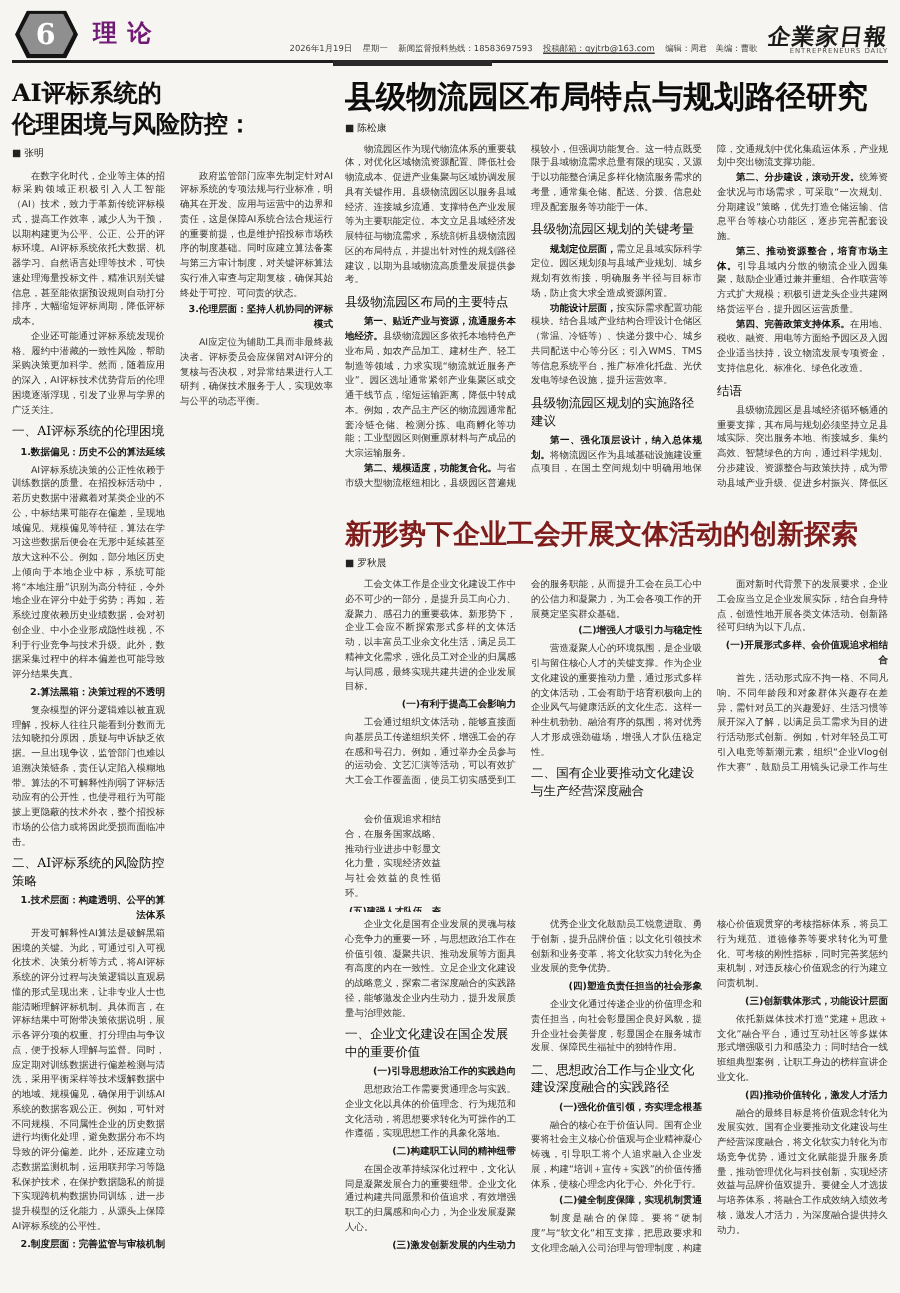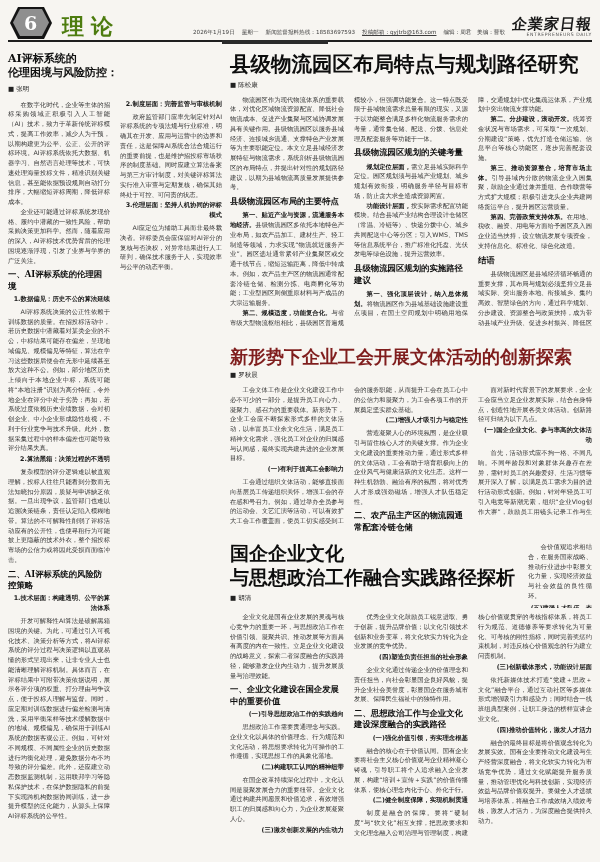--- a/index.html
+++ b/index.html
@@ -15,8 +15,8 @@
              clip-path:polygon(8px 0,30px 0,37px 13.5px,30px 27px,8px 27px,1px 13.5px);
              display:flex;align-items:center;justify-content:center;color:#fff;
              font-size:19px;font-weight:bold;font-family:"DejaVu Serif","Liberation Serif",serif;}
-  .section-title{position:absolute;left:54px;top:6px;font-size:22px;font-weight:bold;letter-spacing:7px;
-                 font-family:"DejaVu Serif","Liberation Serif",serif;color:#4d7c0f;}
+  .section-title{position:absolute;left:54px;top:6px;font-size:16px;font-weight:bold;letter-spacing:7px;
+                 font-family:"DejaVu Serif","Liberation Serif",serif;color:#701a75;}
   .mast{position:absolute;right:0;bottom:2px;display:flex;align-items:flex-end;gap:7px;}
   .dateline{display:flex;align-items:flex-end;gap:7px;font-size:5.6px;color:#3c3c3c;white-space:nowrap;padding-bottom:1px;}
   .dateline .em{text-decoration:underline;}

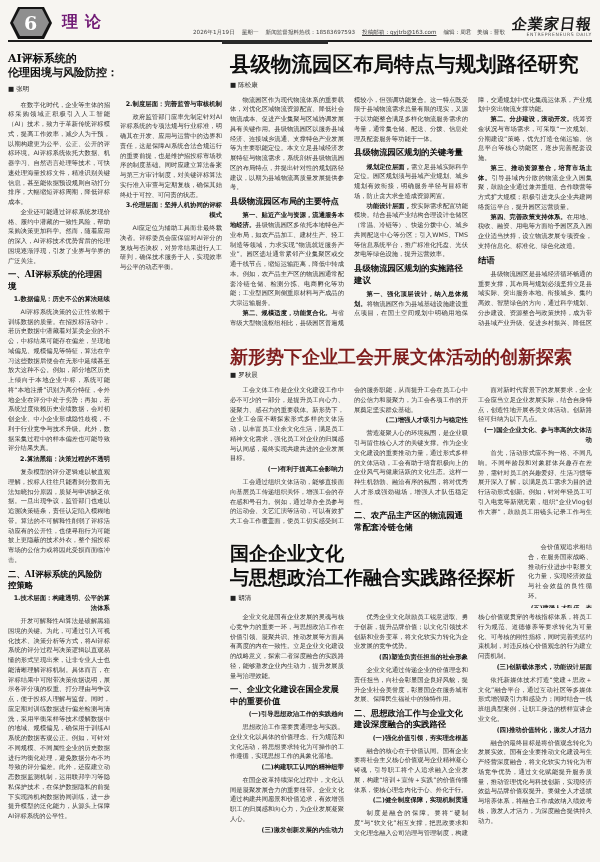--- a/index.html
+++ b/index.html
@@ -39,7 +39,7 @@
 
   
   .left-article{position:absolute;left:8px;top:52px;width:214px;height:804px;}
-  .la-title{font-size:11px;font-weight:bold;line-height:1.3;color:#101010;}
+  .la-title{font-size:16px;font-weight:bold;line-height:1.3;color:#101010;}
   .la-body{margin-top:6px;height:724px;column-count:2;}
 
   

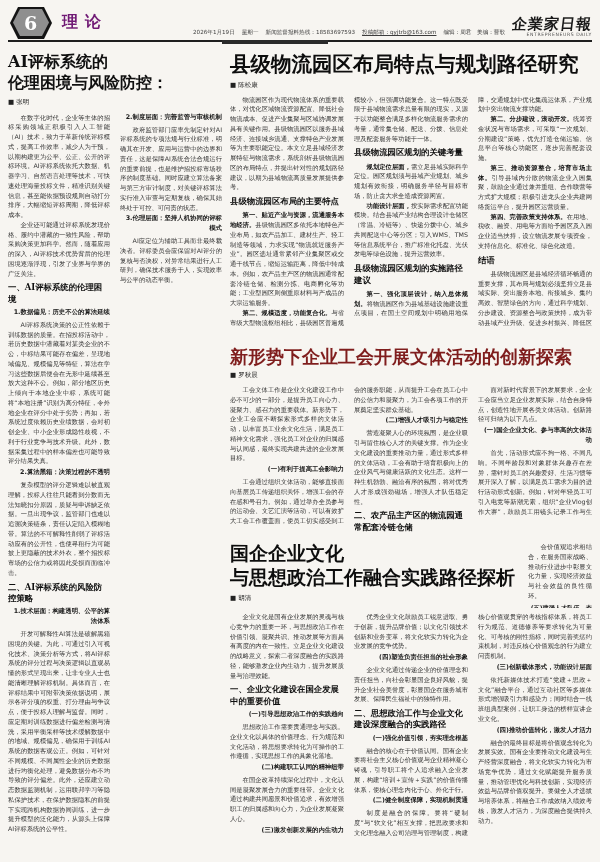--- a/index.html
+++ b/index.html
@@ -33,7 +33,7 @@
         color:#333;overflow:hidden;}
   .cols b{color:#111;}
   .para{text-indent:2em;}
-  .sec-head{font-weight:bold;font-size:8.4px;line-height:1.35;color:#0f0f0f;margin:4px 0 3px;
+  .sec-head{font-weight:normal;font-size:8.4px;line-height:1.35;color:#0f0f0f;margin:4px 0 3px;
             font-family:"DejaVu Serif","Liberation Serif",serif;text-align:left;}
   .sub-head{font-weight:bold;font-size:6.4px;text-align:right;color:#1b1b1b;margin:2px 0;}
 

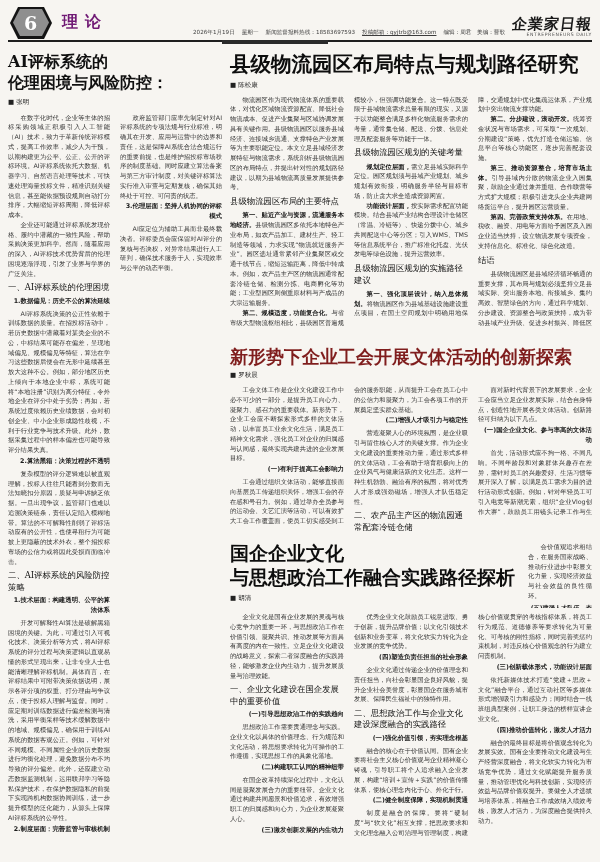--- a/index.html
+++ b/index.html
@@ -143,7 +143,7 @@
           <div class="para">营造凝聚人心的环境氛围，是企业吸引与留住核心人才的关键支撑。作为企业文化建设的重要推动力量，通过形式多样的文体活动，工会有助于培育积极向上的企业风气与健康活跃的文化生态。这样一种生机勃勃、融洽有序的氛围，将对优秀人才形成强劲磁场，增强人才队伍稳定性。</div>
           <div class="sec-head">二、农产品主产区的物流园通常配套冷链仓储</div>
           <div class="para">面对新时代背景下的发展要求，企业工会应当立足企业发展实际，结合自身特点，创造性地开展各类文体活动。创新路径可归纳为以下几点。</div>
-          <div class="sub-head">(一)国企企业文化、参与率高的文体活动</div>
+          <div class="sub-head">(一)开展形式多样、会价值观追求相结合</div>
           <div class="para">首先，活动形式应不拘一格、不同凡响。不同年龄段和对象群体兴趣存在差异，需针对员工的兴趣爱好、生活习惯等展开深入了解，以满足员工需求为目的进行活动形式创新。例如，针对年轻员工可引入电竞等新潮元素，组织“企业Vlog创作大赛”，鼓励员工用镜头记录工作与生活，优秀作品可通过企业官方平台进行展示传播。</div>
         </div>
     </div>

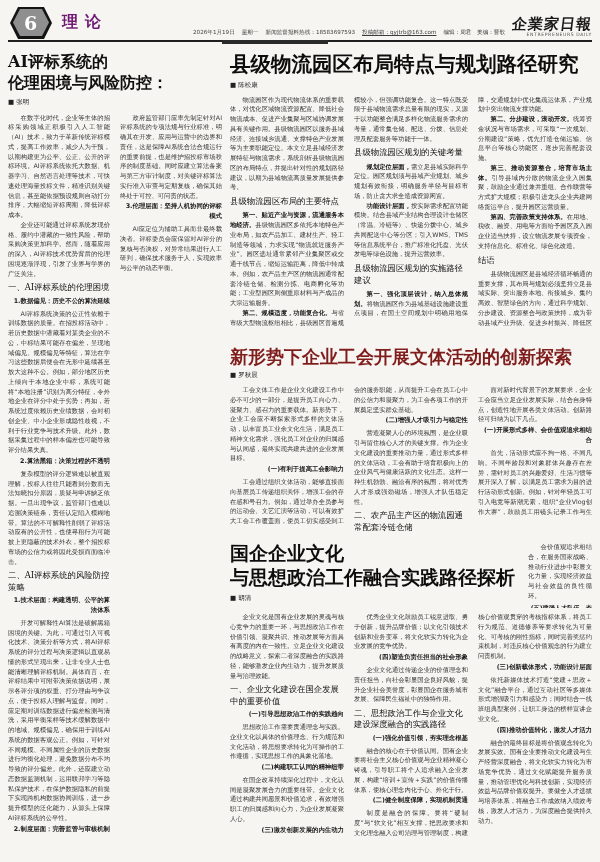--- a/index.html
+++ b/index.html
@@ -141,7 +141,7 @@
           <div class="para">工会通过组织文体活动，能够直接面向基层员工传递组织关怀，增强工会的存在感和号召力。例如，通过举办全员参与的运动会、文艺汇演等活动，可以有效扩大工会工作覆盖面，使员工切实感受到工会的服务职能，从而提升工会在员工心中的公信力和凝聚力，为工会各项工作的开展奠定坚实群众基础。</div>
           <div class="sub-head">(二)增强人才吸引力与稳定性</div>
           <div class="para">营造凝聚人心的环境氛围，是企业吸引与留住核心人才的关键支撑。作为企业文化建设的重要推动力量，通过形式多样的文体活动，工会有助于培育积极向上的企业风气与健康活跃的文化生态。这样一种生机勃勃、融洽有序的氛围，将对优秀人才形成强劲磁场，增强人才队伍稳定性。</div>
-          <div class="sec-head">二、农产品主产区的物流园通常配套冷链仓储</div>
+          <div class="sec-head">二、国有企业要推动文化建设与生产经营深度融合</div>
           <div class="para">面对新时代背景下的发展要求，企业工会应当立足企业发展实际，结合自身特点，创造性地开展各类文体活动。创新路径可归纳为以下几点。</div>
           <div class="sub-head">(一)开展形式多样、会价值观追求相结合</div>
           <div class="para">首先，活动形式应不拘一格、不同凡响。不同年龄段和对象群体兴趣存在差异，需针对员工的兴趣爱好、生活习惯等展开深入了解，以满足员工需求为目的进行活动形式创新。例如，针对年轻员工可引入电竞等新潮元素，组织“企业Vlog创作大赛”，鼓励员工用镜头记录工作与生活，优秀作品可通过企业官方平台进行展示传播。</div>

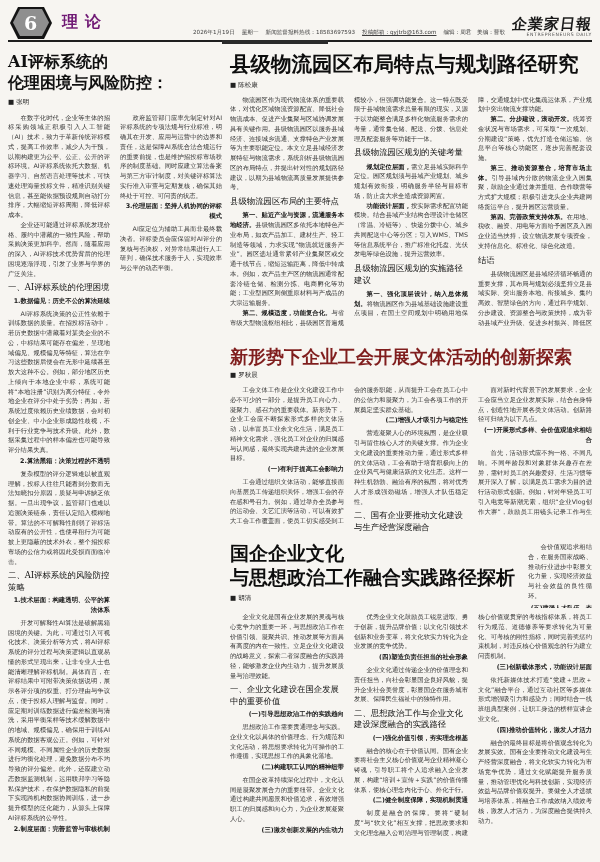--- a/index.html
+++ b/index.html
@@ -150,13 +150,6 @@
 
     <div class="art-c">
       <div class="c-top">
-        <div class="c-titlebox">
-          <div class="c-title serif">
-            <div>国企企业文化</div>
-            <div>与思想政治工作融合实践路径探析</div>
-          </div>
-          <div class="author">■ 胡清</div>
-        </div>
         <div class="c-snippet">
             <div class="para">会价值观追求相结合，在服务国家战略、推动行业进步中彰显文化力量，实现经济效益与社会效益的良性循环。</div>
             <div class="sub-head">(五)建强人才队伍，夯实融合支撑</div>

